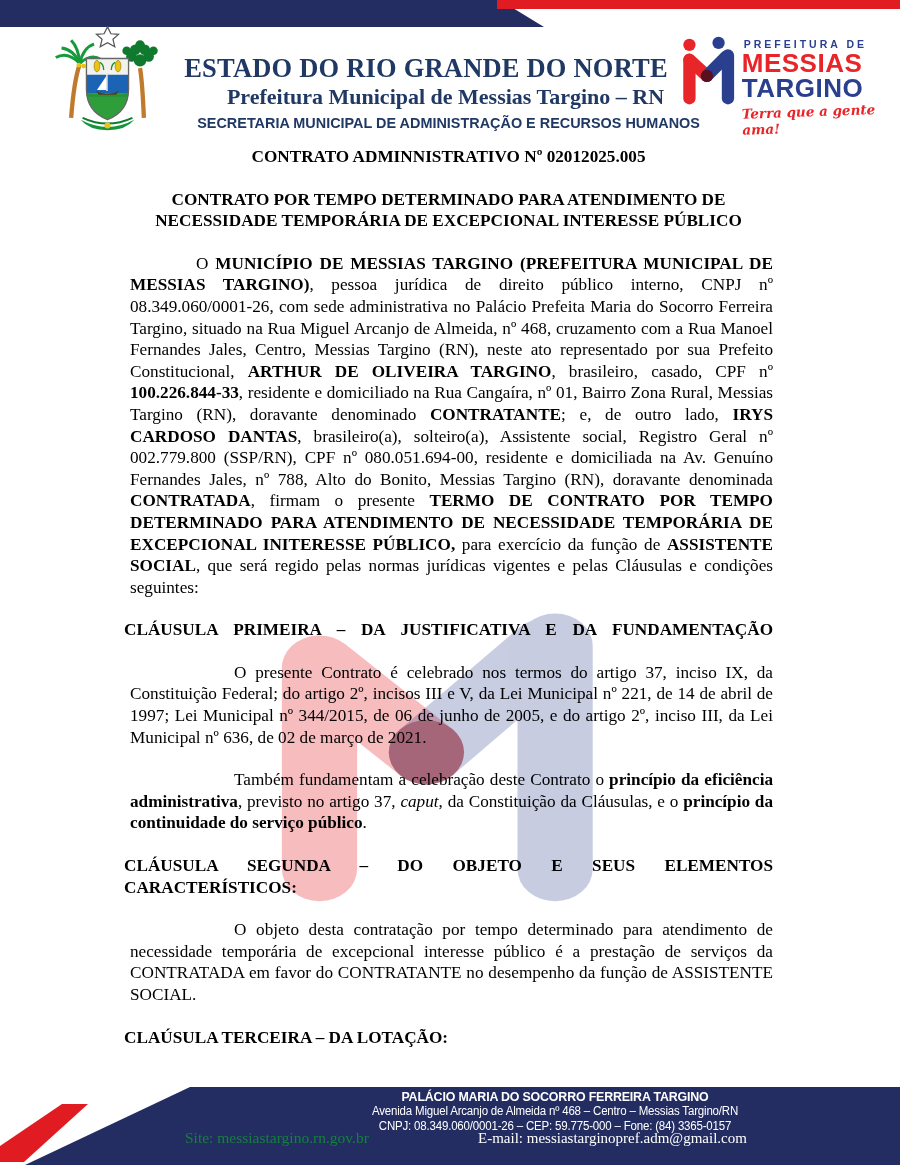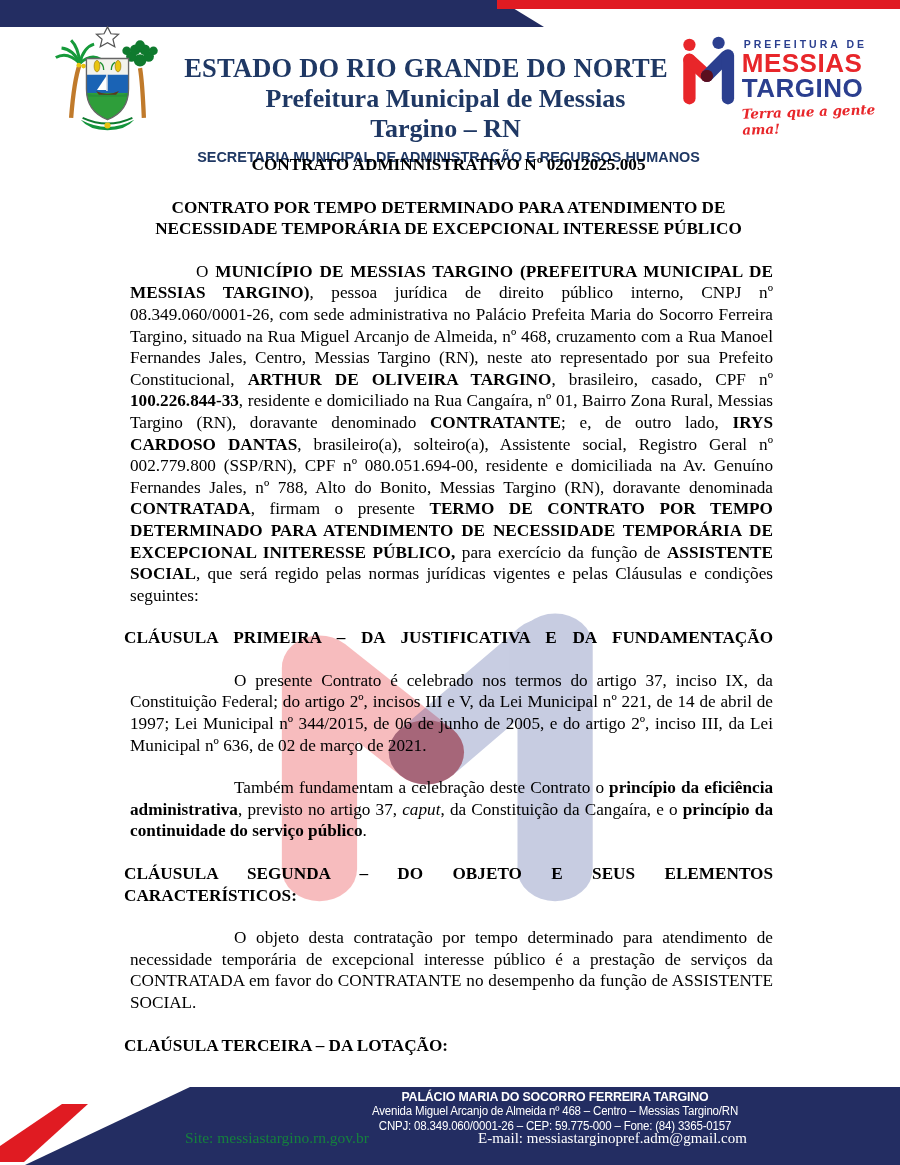--- a/index.html
+++ b/index.html
@@ -13,7 +13,7 @@
   .crest{position:absolute;left:50px;top:24px;}
   .org-block{position:absolute;left:180px;top:54px;width:492px;text-align:center;color:#1f3864;}
   .org-line1{font-size:26.5px;font-weight:bold;line-height:1.12;letter-spacing:.2px;}
-  .org-line2{font-size:26px;font-weight:bold;line-height:1.15;margin-left:39px;}
+  .org-line2{font-size:22px;font-weight:bold;line-height:1.15;margin-left:39px;}
   .org-line3{font-size:15.5px;font-weight:bold;font-family:"Liberation Sans",sans-serif;
     margin-top:5px;transform:scaleX(.93);transform-origin:50% 50%;white-space:nowrap;}
   .logo{position:absolute;left:681px;top:34px;display:flex;align-items:flex-start;}

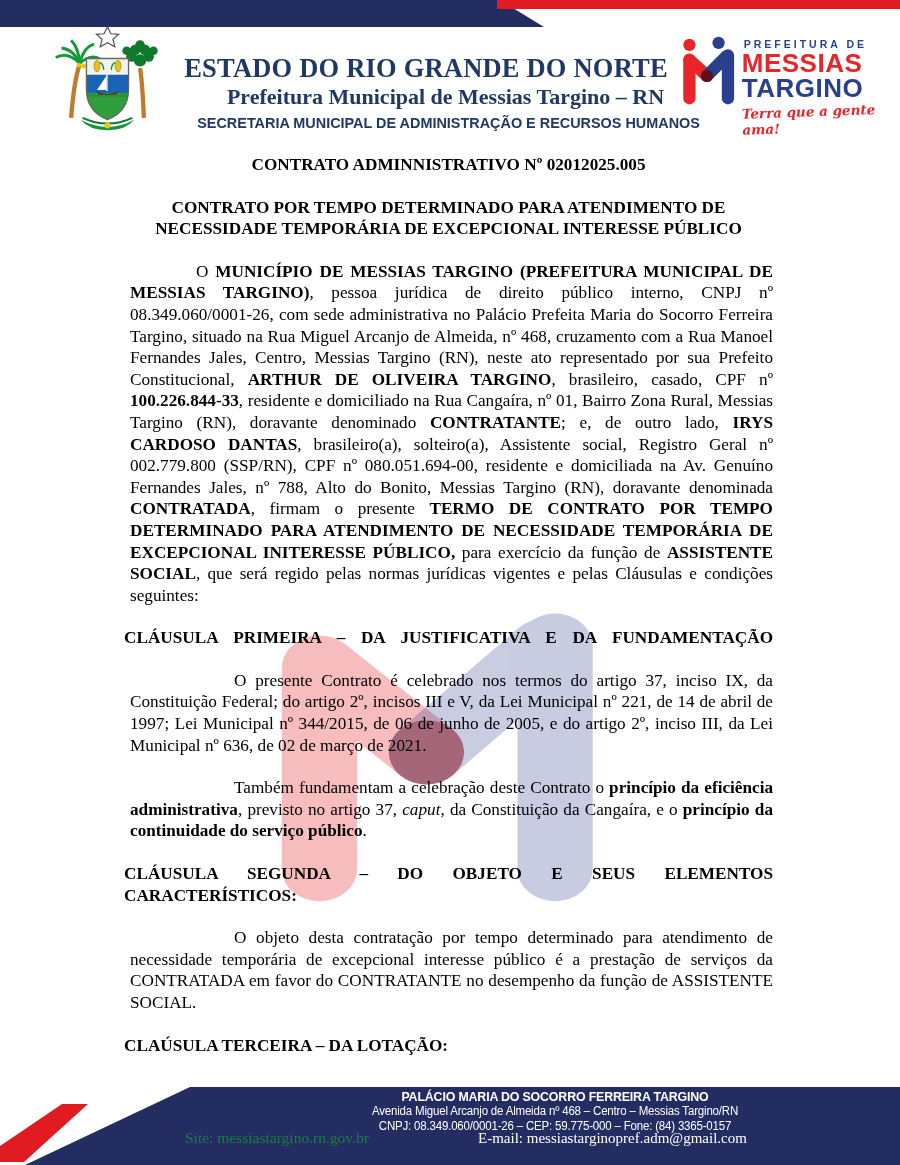--- a/index.html
+++ b/index.html
@@ -31,7 +31,7 @@
   
   .doc{position:absolute;left:124px;top:146px;width:649px;z-index:2;
     font-size:17.2px;line-height:21.6px;text-align:justify;}
-  .doc-title{text-align:center;font-weight:bold;margin:8px 0 21px 0;}
+  .doc-title{text-align:center;font-weight:bold;margin:0 0 21px 0;}
   .subtitle{text-align:center;font-weight:bold;}
   .subtitle-wrap{margin:0 0 21px 0;}
   .para{margin:0 0 21px 6px;}

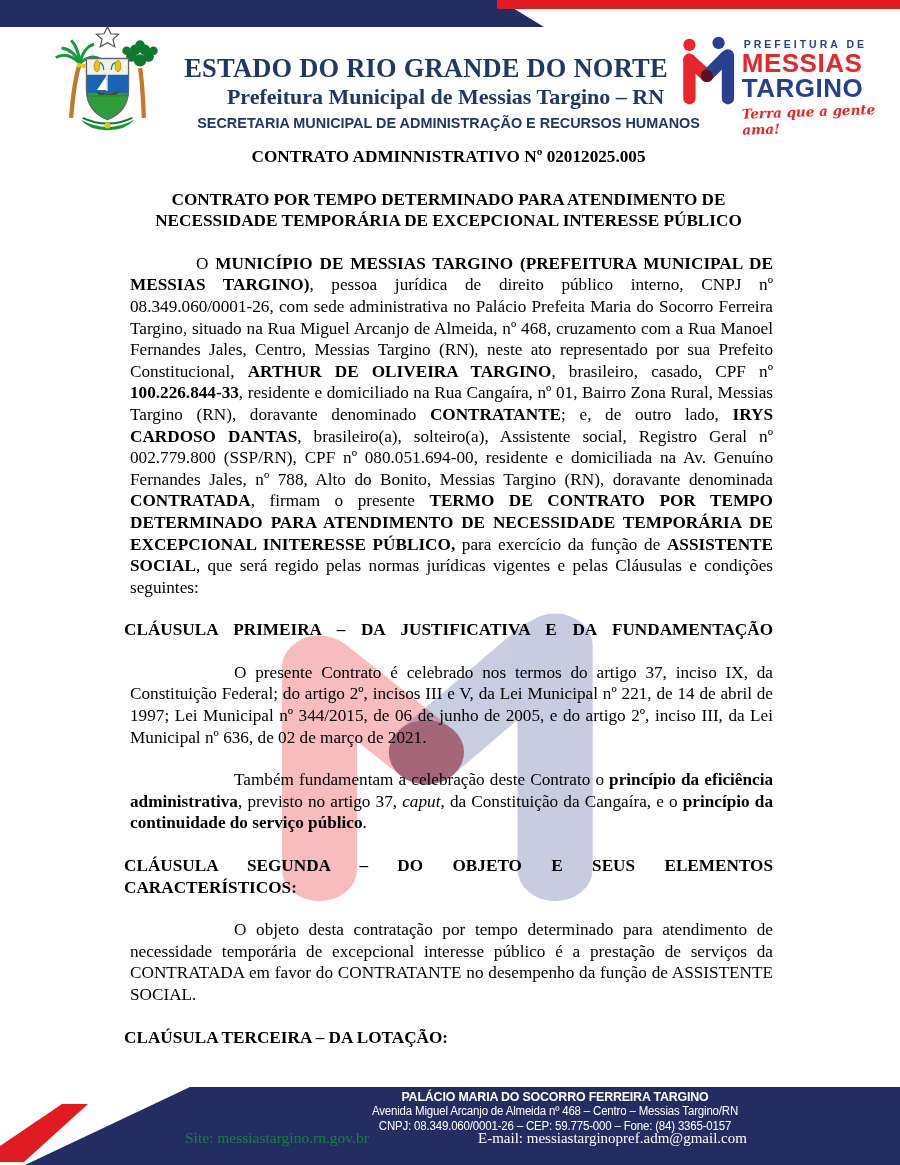--- a/index.html
+++ b/index.html
@@ -169,7 +169,7 @@
 
   <p class="para indent2">O presente Contrato é celebrado nos termos do artigo 37, inciso IX, da Constituição Federal; do artigo 2º, incisos III e V, da Lei Municipal nº 221, de 14 de abril de 1997; Lei Municipal nº 344/2015, de 06 de junho de 2005, e do artigo 2º, inciso III, da Lei Municipal nº 636, de 02 de março de 2021.</p>
 
-  <p class="para indent2"><span>Também fundamentam a celebração deste Contrato o </span><span class="b">princípio da eficiência administrativa</span><span>, previsto no artigo 37, </span><span class="i">caput</span><span>, da Constituição da Cangaíra, e o </span><span class="b">princípio da continuidade do serviço público</span><span>.</span></p>
+  <p class="para indent2"><span>Também fundamentam a celebração deste Contrato o </span><span class="b">princípio da eficiência administrativa</span><span>, previsto no artigo 37, </span><span class="i">caput</span><span>, da Constituição da Cláusulas, e o </span><span class="b">princípio da continuidade do serviço público</span><span>.</span></p>
 
   <div class="clausula">
     <div class="jline">CLÁUSULA SEGUNDA – DO OBJETO E SEUS ELEMENTOS</div>

